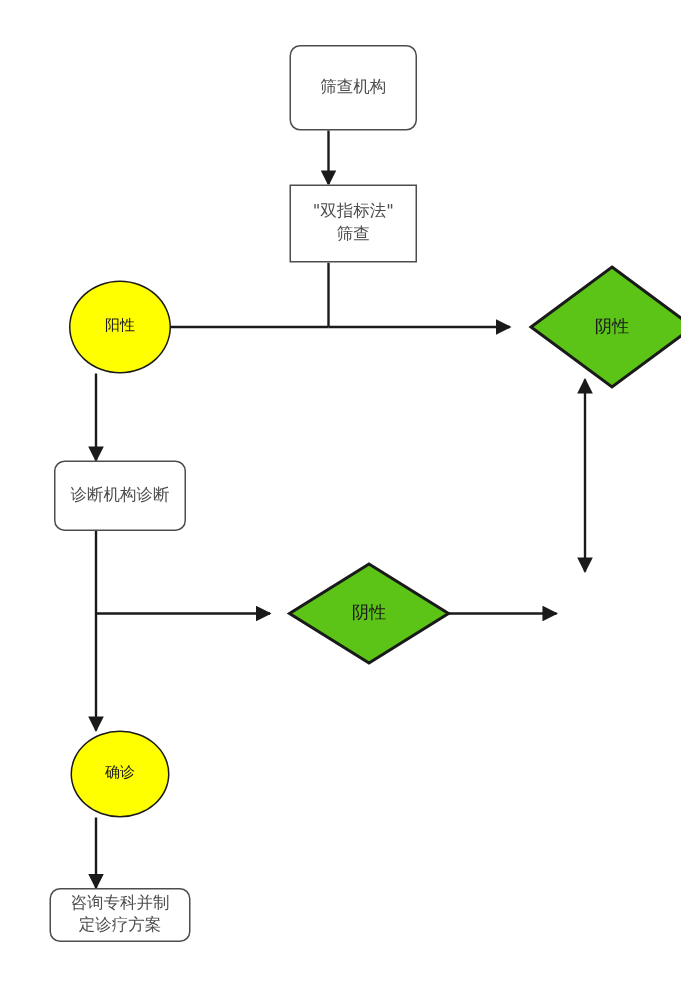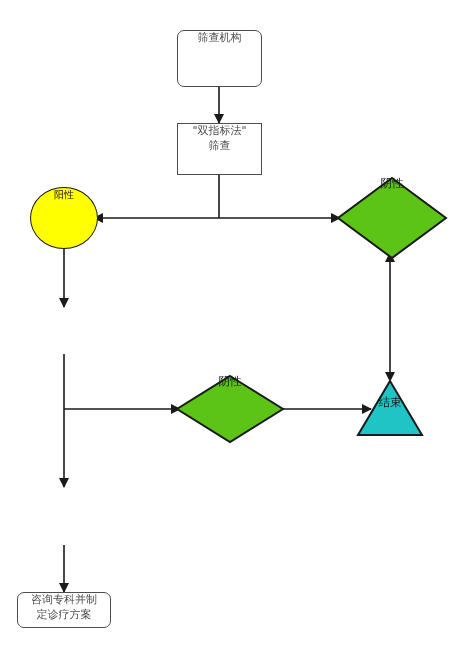--- a/index.html
+++ b/index.html
@@ -28,10 +28,12 @@
     position: absolute;
     box-sizing: border-box;
     display: flex;
+    align-items: center;
     justify-content: center;
     text-align: center;
     line-height: 1.35;
     z-index: 2;
+    margin-left: 16px;
   }
   .node .label {
     position: relative;

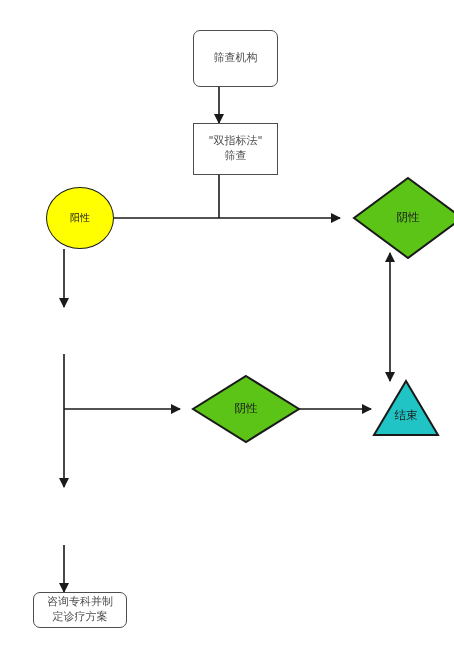--- a/index.html
+++ b/index.html
@@ -152,6 +152,9 @@
     <span class="label">阴性</span>
   </div>
 
+  <div class="node rect rounded" style="left:20px; top:307px; width:88px; height:47px;">
+    <span class="label">诊断机构诊断</span>
+  </div>
 
   <div class="node diamond" style="left:175px; top:374px; width:110px; height:70px;">
     <svg class="shape" viewBox="0 0 110 70" preserveAspectRatio="none">

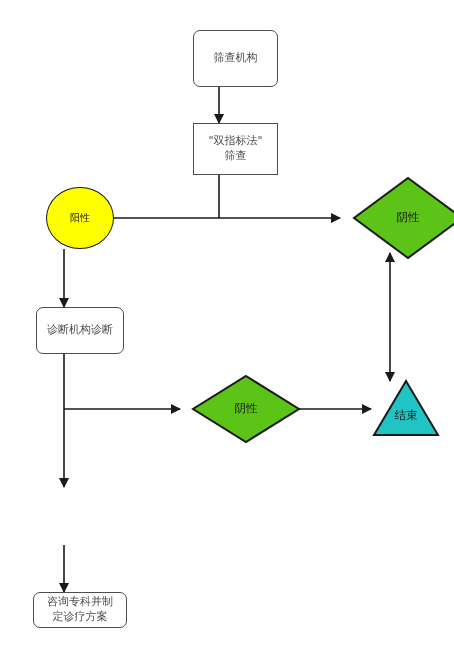--- a/index.html
+++ b/index.html
@@ -163,12 +163,6 @@
     <span class="label">阴性</span>
   </div>
 
-  <div class="node triangle" style="left:356px; top:379px; width:68px; height:58px;">
-    <svg class="shape" viewBox="0 0 68 58" preserveAspectRatio="none">
-      <polygon points="34,2 66,56 2,56" fill="#20c4c4" stroke="#1a1a1a" stroke-width="2"></polygon>
-    </svg>
-    <span class="label">结束</span>
-  </div>
 
 
   <div class="node rect rounded" style="left:17px; top:592px; width:94px; height:36px;">

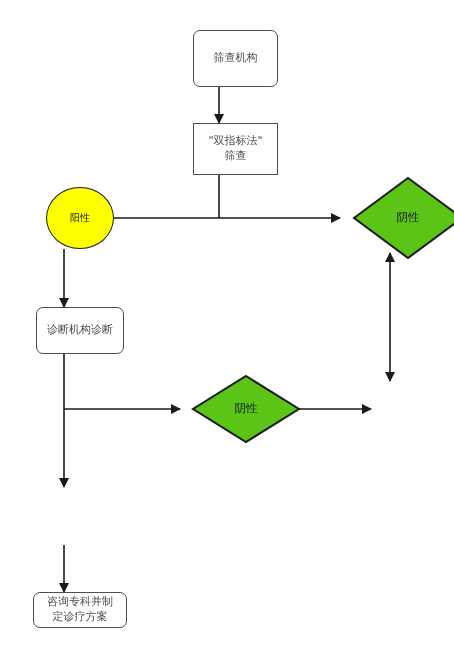--- a/index.html
+++ b/index.html
@@ -164,6 +164,9 @@
   </div>
 
 
+  <div class="node ellipse" style="left:31px; top:487px; width:66px; height:58px;">
+    <span class="label">确诊</span>
+  </div>
 
   <div class="node rect rounded" style="left:17px; top:592px; width:94px; height:36px;">
     <span class="label">咨询专科并制

